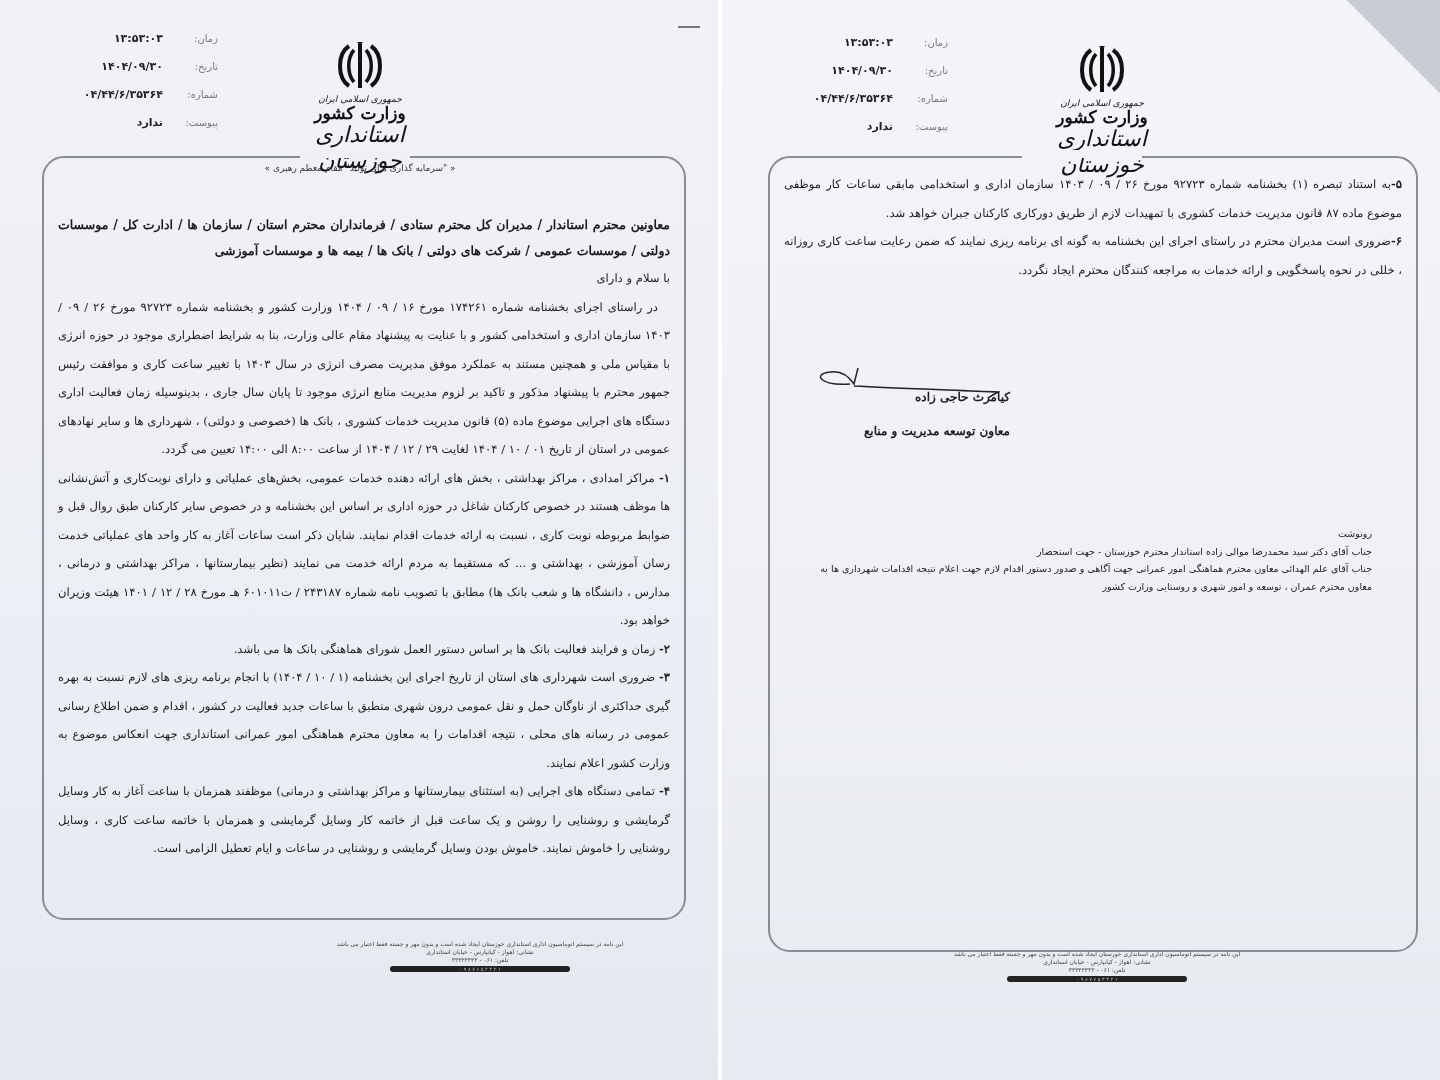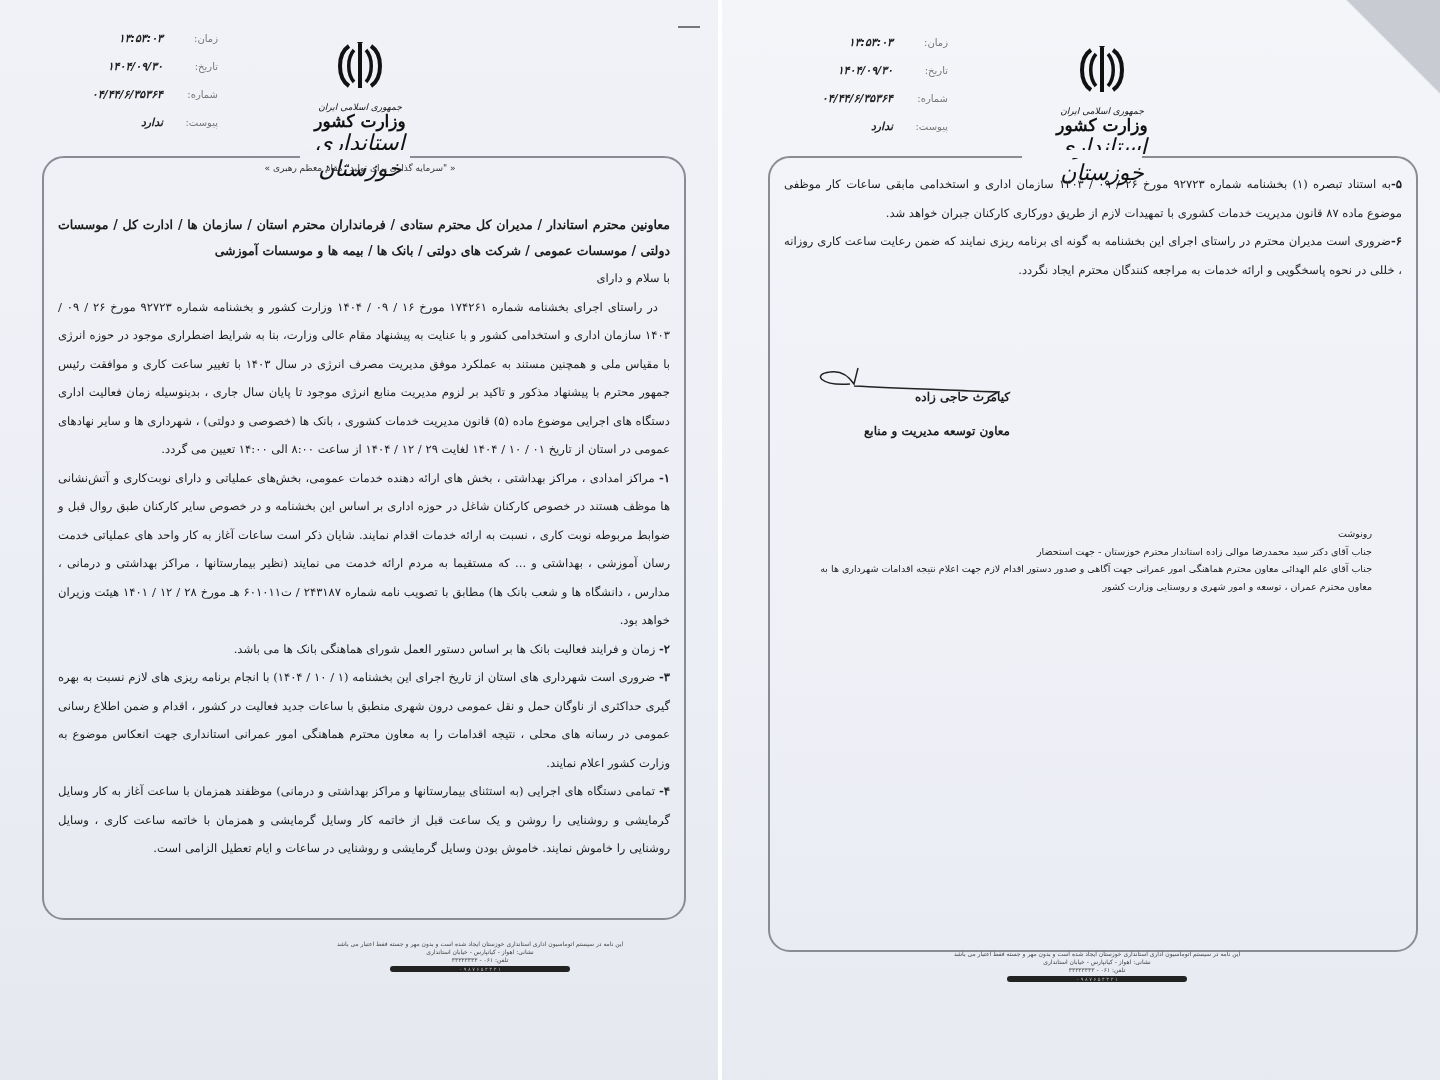--- a/index.html
+++ b/index.html
@@ -14,7 +14,7 @@
   .meta{position:absolute;direction:rtl;font-size:11px;color:#333;}
   .meta .row{display:flex;align-items:baseline;height:28px;}
   .meta .lbl{width:55px;color:#777;font-size:10px;}
-  .meta .val{font-weight:bold;font-size:11px;color:#222;direction:ltr;unicode-bidi:plaintext;font-style:italic;}
+  .meta .val{font-weight:bold;font-size:11px;color:#222;direction:ltr;unicode-bidi:plaintext;}
 
   .emblem{position:absolute;text-align:center;direction:rtl;color:#111;}
   .emblem svg{display:block;margin:0 auto;}

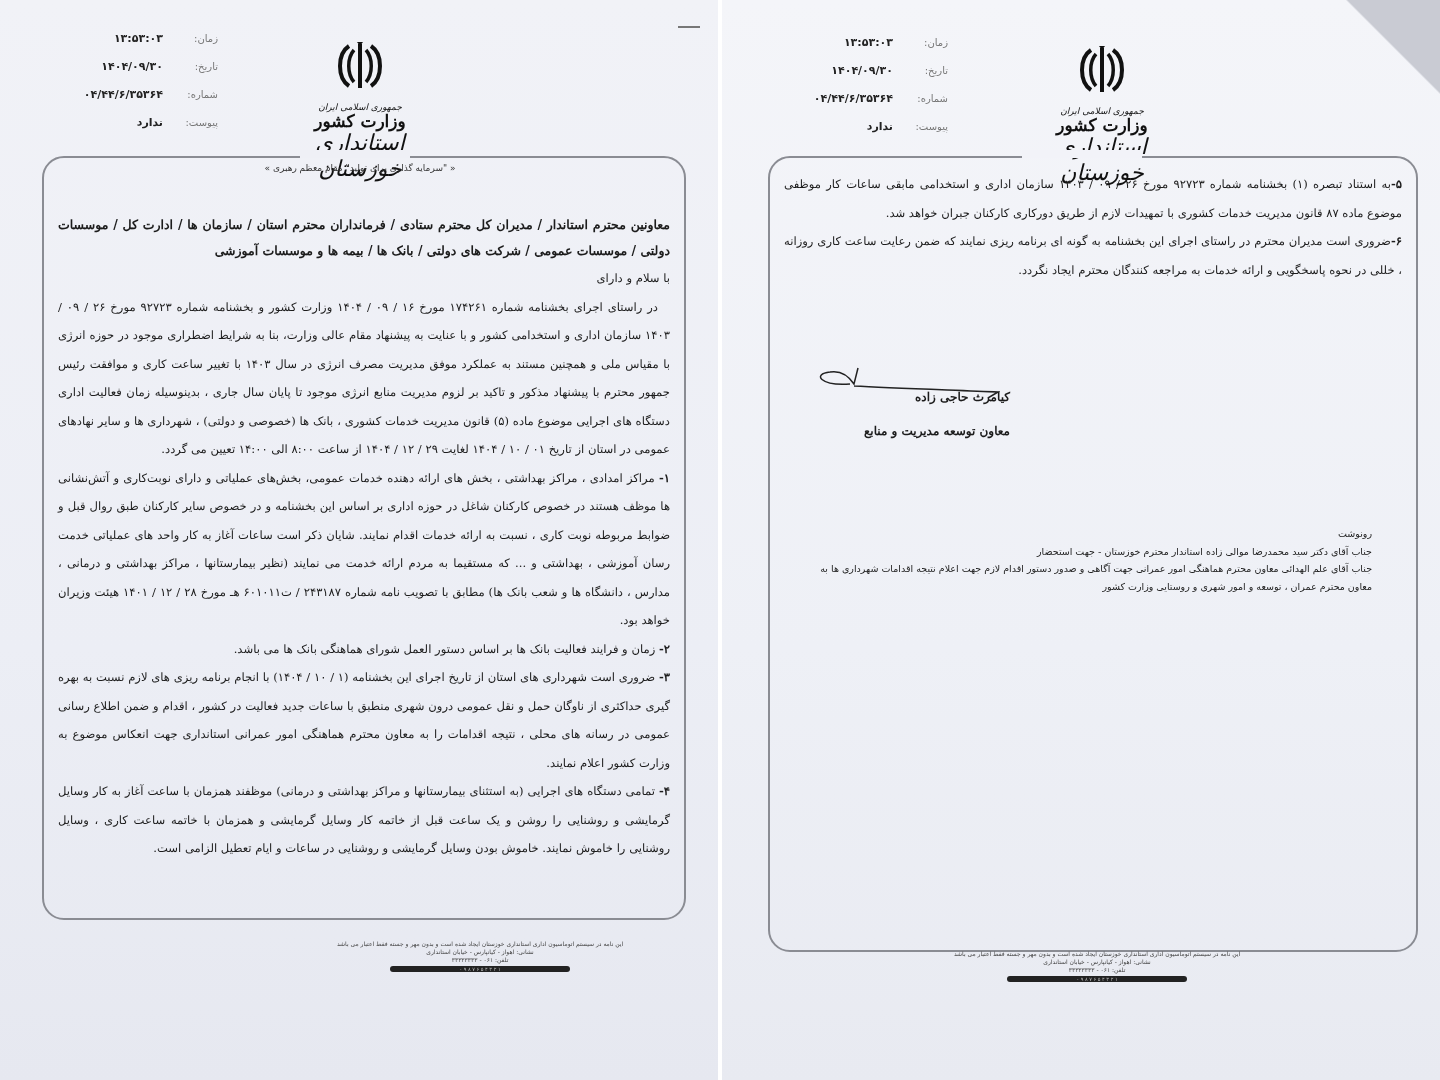--- a/index.html
+++ b/index.html
@@ -18,7 +18,7 @@
 
   .emblem{position:absolute;text-align:center;direction:rtl;color:#111;}
   .emblem svg{display:block;margin:0 auto;}
-  .emblem .rep{font-size:9px;font-style:italic;margin-top:10px;}
+  .emblem .rep{font-size:9px;font-style:italic;margin-top:2px;}
   .emblem .min{font-size:17px;font-weight:bold;font-family:"DejaVu Serif",serif;line-height:18px;}
   .emblem .gov{font-size:22px;font-weight:normal;font-family:"DejaVu Serif",serif;line-height:26px;font-style:italic;}
 

